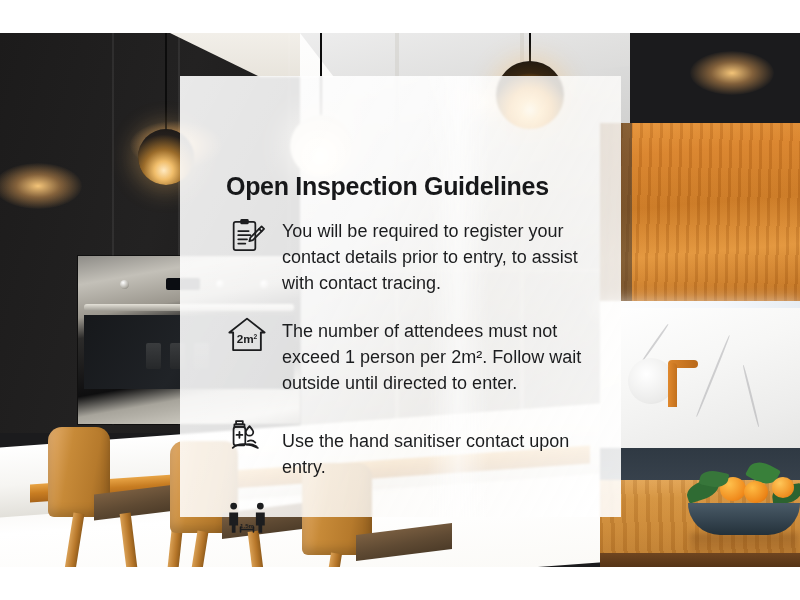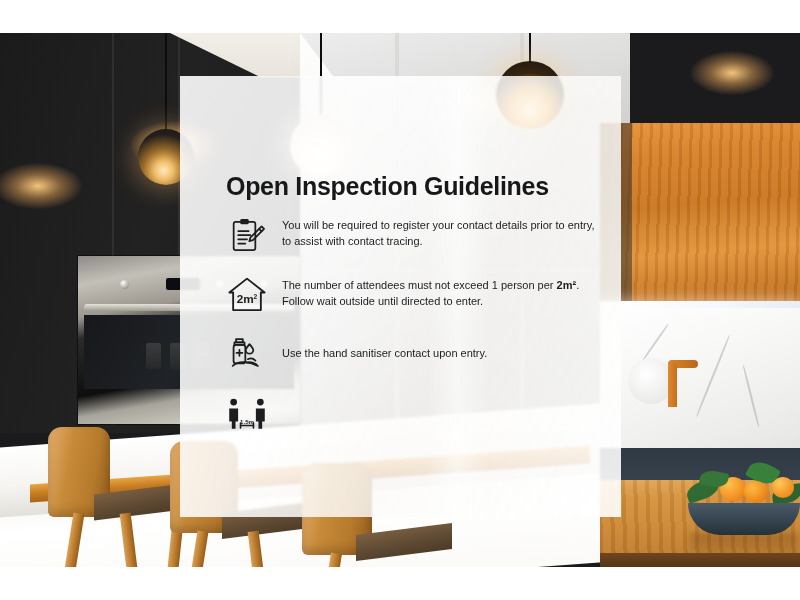--- a/index.html
+++ b/index.html
@@ -216,7 +216,7 @@
   .item { display:flex; align-items:flex-start; margin-bottom:19px; }
   .item .ico { width:42px; flex:0 0 42px; margin-right:14px; display:flex; align-items:flex-start; justify-content:center; }
   .item .txt {
-    font-size:11px; line-height:1.45; color:#1c1d1f; padding-top:3px;
+    font-size:18px; line-height:1.45; color:#1c1d1f; padding-top:3px;
   }
   .item .txt b { font-weight:bold; }
   .item.i1 .txt { padding-top:2px; }

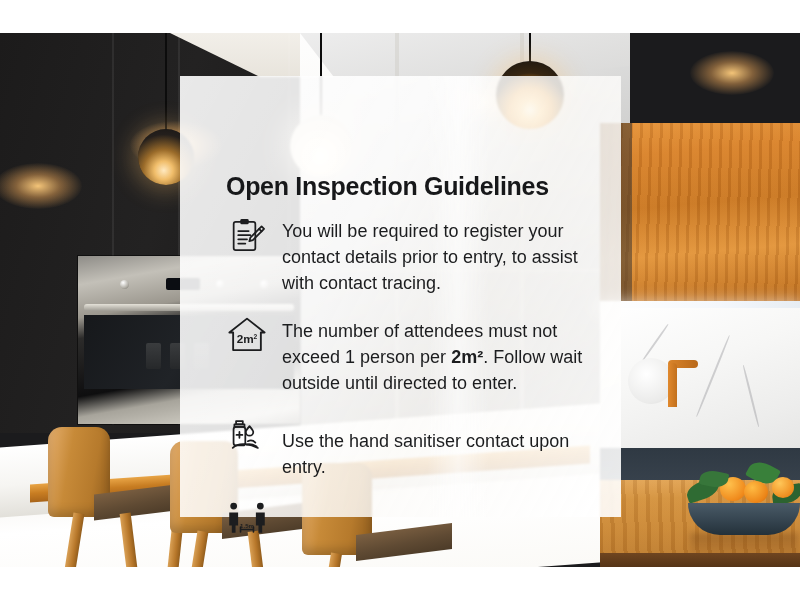--- a/index.html
+++ b/index.html
@@ -218,7 +218,7 @@
   .item .txt {
     font-size:18px; line-height:1.45; color:#1c1d1f; padding-top:3px;
   }
-  .item .txt b { font-weight:bold; }
+  .item .txt b { font-weight:normal; }
   .item.i1 .txt { padding-top:2px; }
   .item.i3 .txt { padding-top:12px; }
   .item.i4 .txt { padding-top:3px; }

